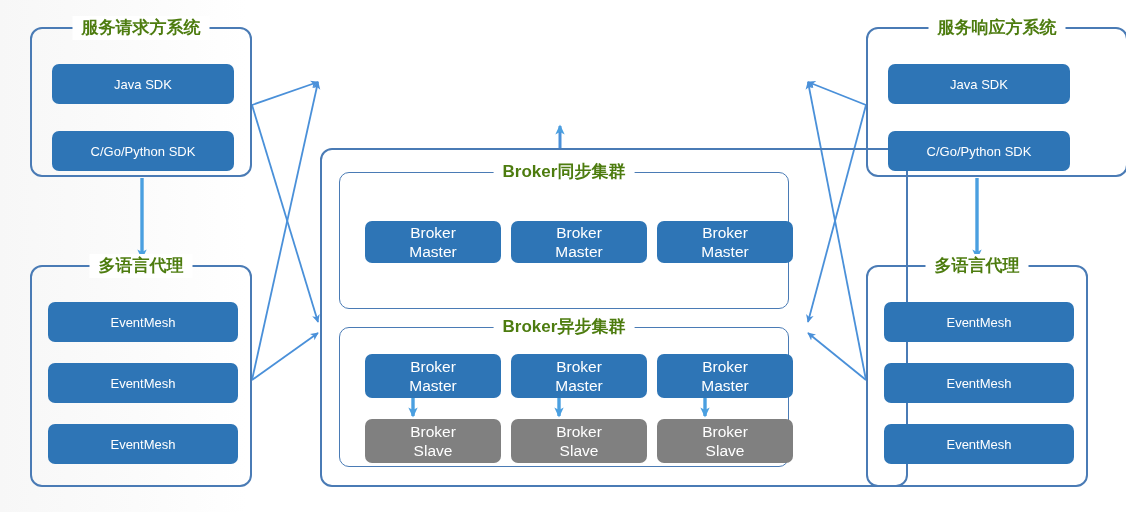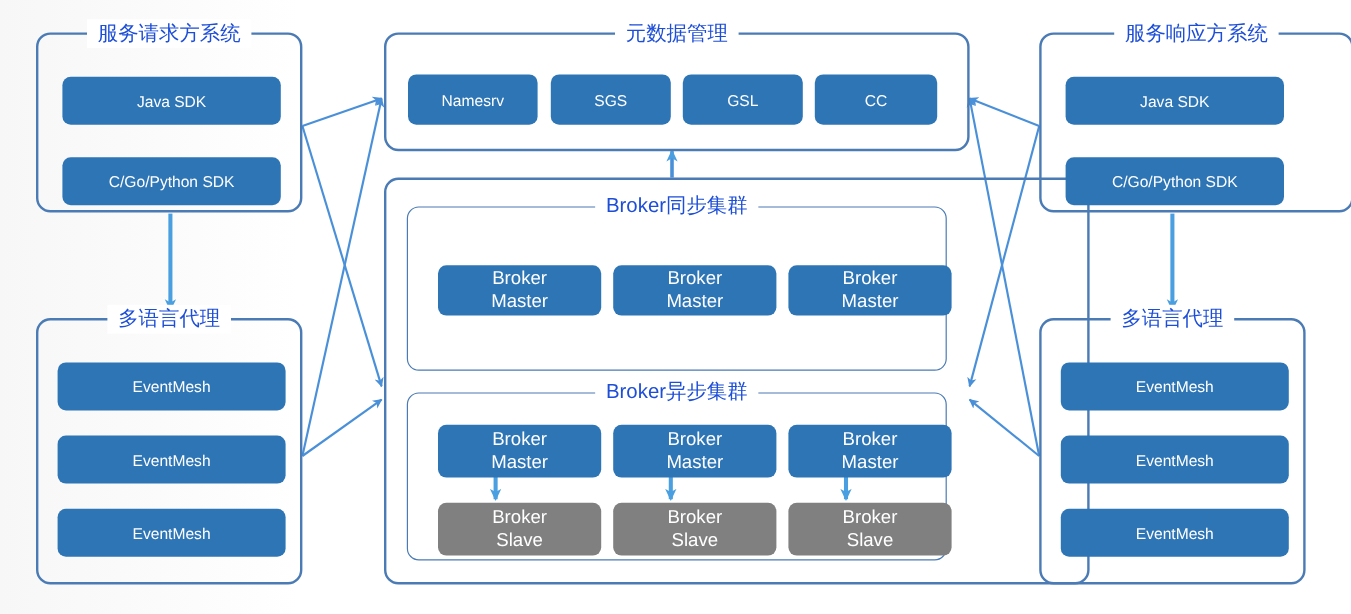--- a/index.html
+++ b/index.html
@@ -31,8 +31,8 @@
     transform: translateX(-50%);
     background: #ffffff;
     padding: 0 9px;
-    color: #1d4ed8;
-    font-weight: normal;
+    color: #4d7c0f;
+    font-weight: bold;
     font-size: 17px;
     line-height: 24px;
     white-space: nowrap;

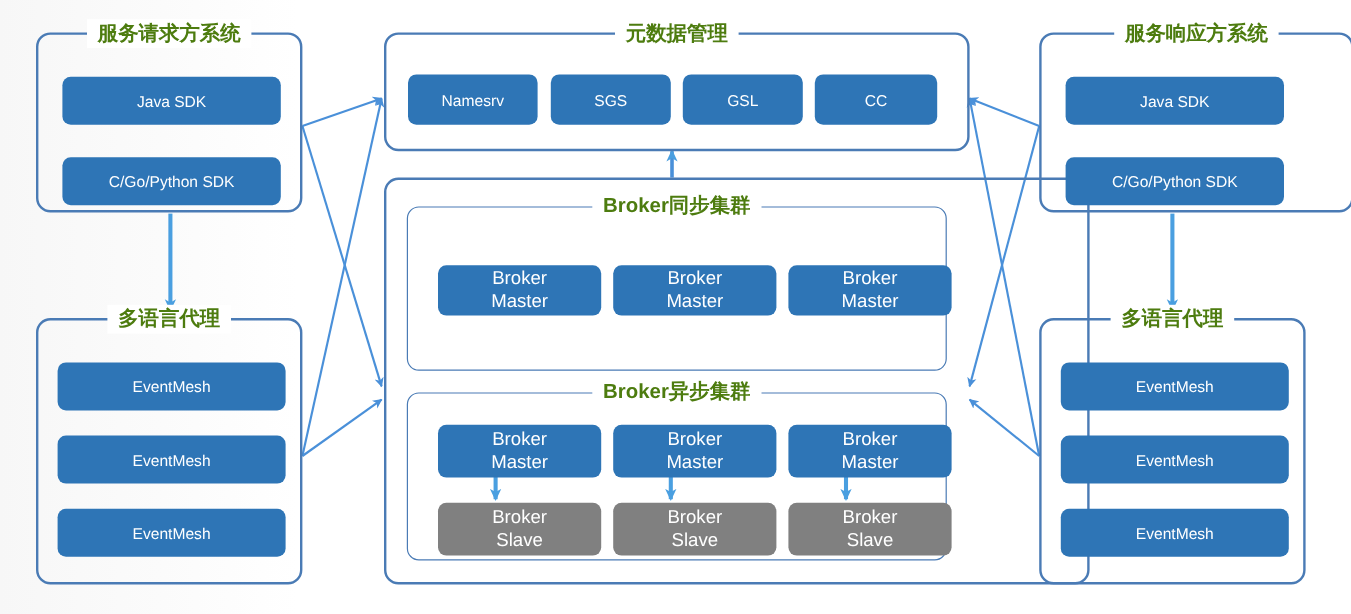--- a/index.html
+++ b/index.html
@@ -129,13 +129,6 @@
     <div class="node" style="left:16px; top:157px; width:190px; height:40px;">EventMesh</div>
   </div>
 
-  <div class="panel" style="left:320px; top:27px; width:488px; height:99px;">
-    <div class="panel-title">元数据管理</div>
-    <div class="node" style="left:18px; top:33px; width:108px; height:42px;">Namesrv</div>
-    <div class="node" style="left:137px; top:33px; width:100px; height:42px;">SGS</div>
-    <div class="node" style="left:247px; top:33px; width:100px; height:42px;">GSL</div>
-    <div class="node" style="left:357px; top:33px; width:102px; height:42px;">CC</div>
-  </div>
 
   <div class="panel" style="left:320px; top:148px; width:588px; height:339px;">
 

